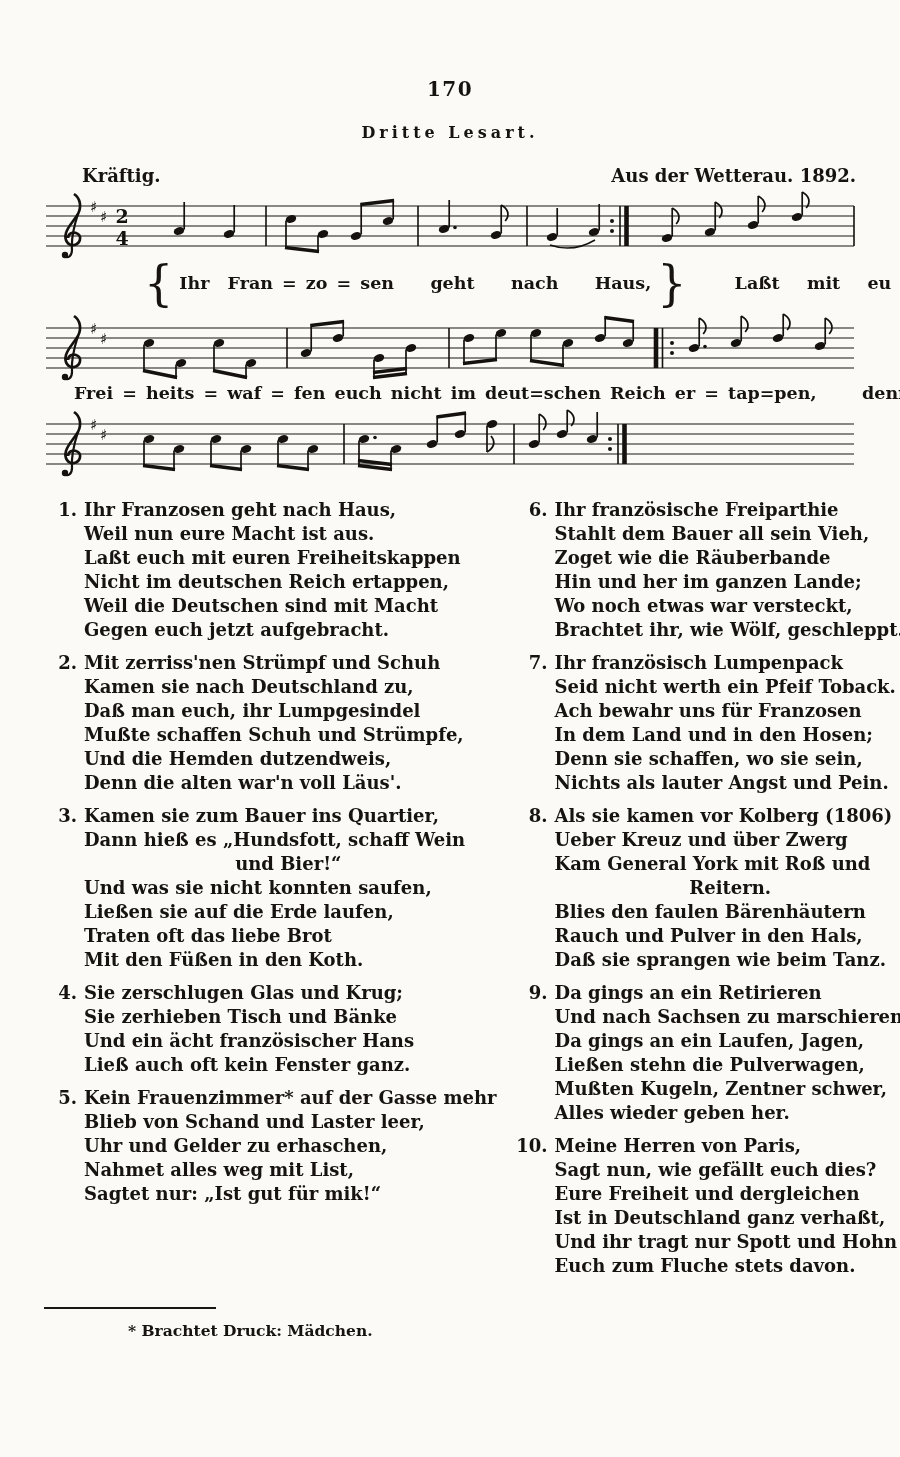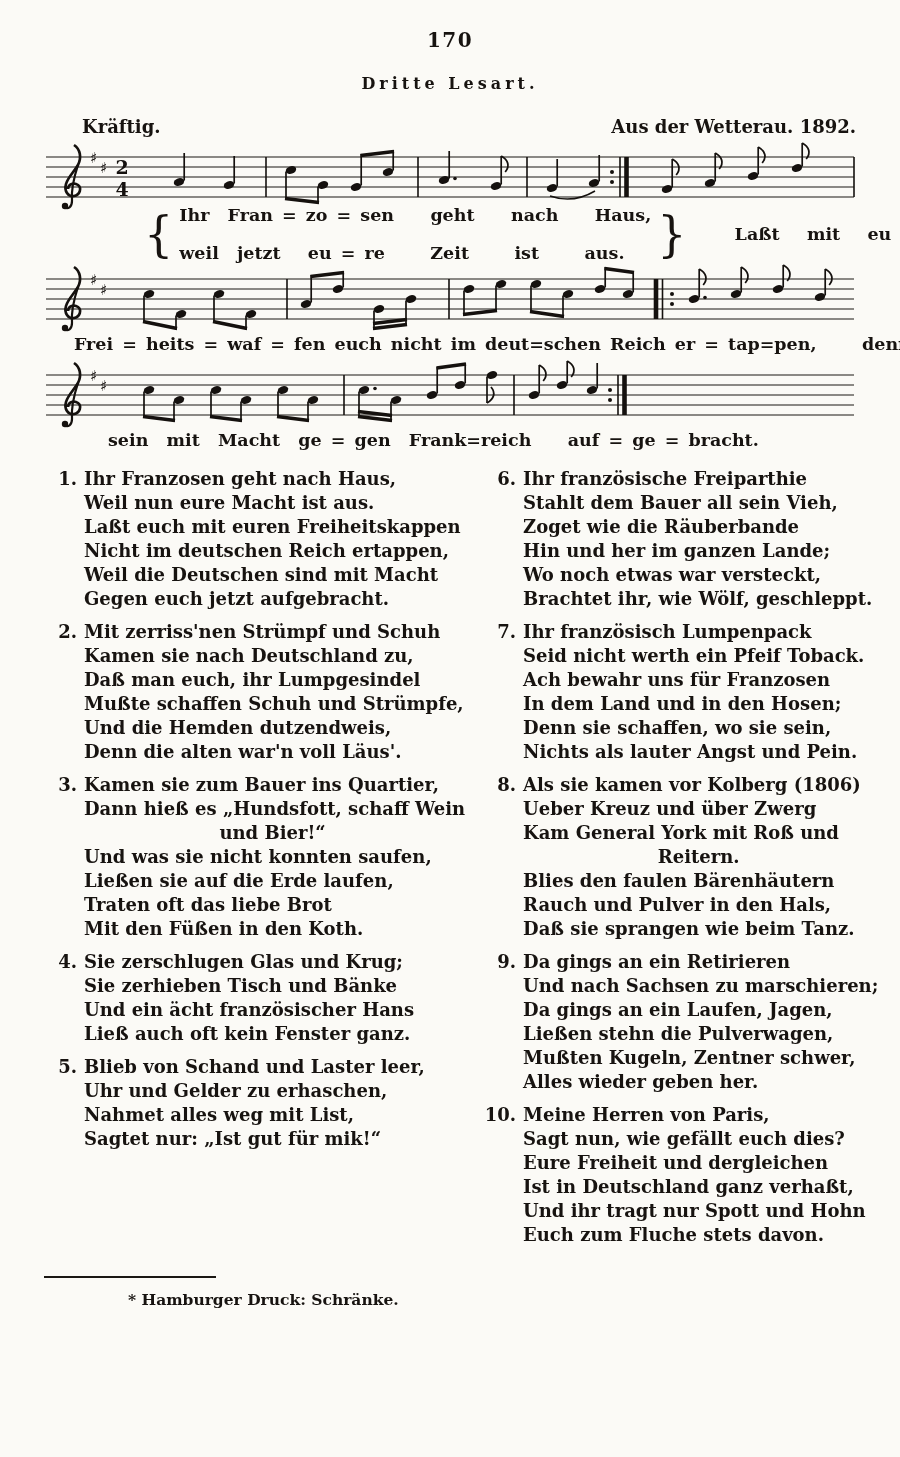--- a/index.html
+++ b/index.html
@@ -7,7 +7,7 @@
     width:900px;height:1457px;box-sizing:border-box;position:relative;overflow:hidden;
     background:#fbfaf6;color:#171310;
     font-family:"DejaVu Serif","Liberation Serif",serif;font-weight:700;
-    padding:28px 44px 0 44px;
+    padding:77px 44px 0 44px;
   }
   .pagenum{text-align:center;font-size:20px;letter-spacing:1.5px;}
   .title{text-align:center;font-size:16px;letter-spacing:4px;margin-top:22px;}

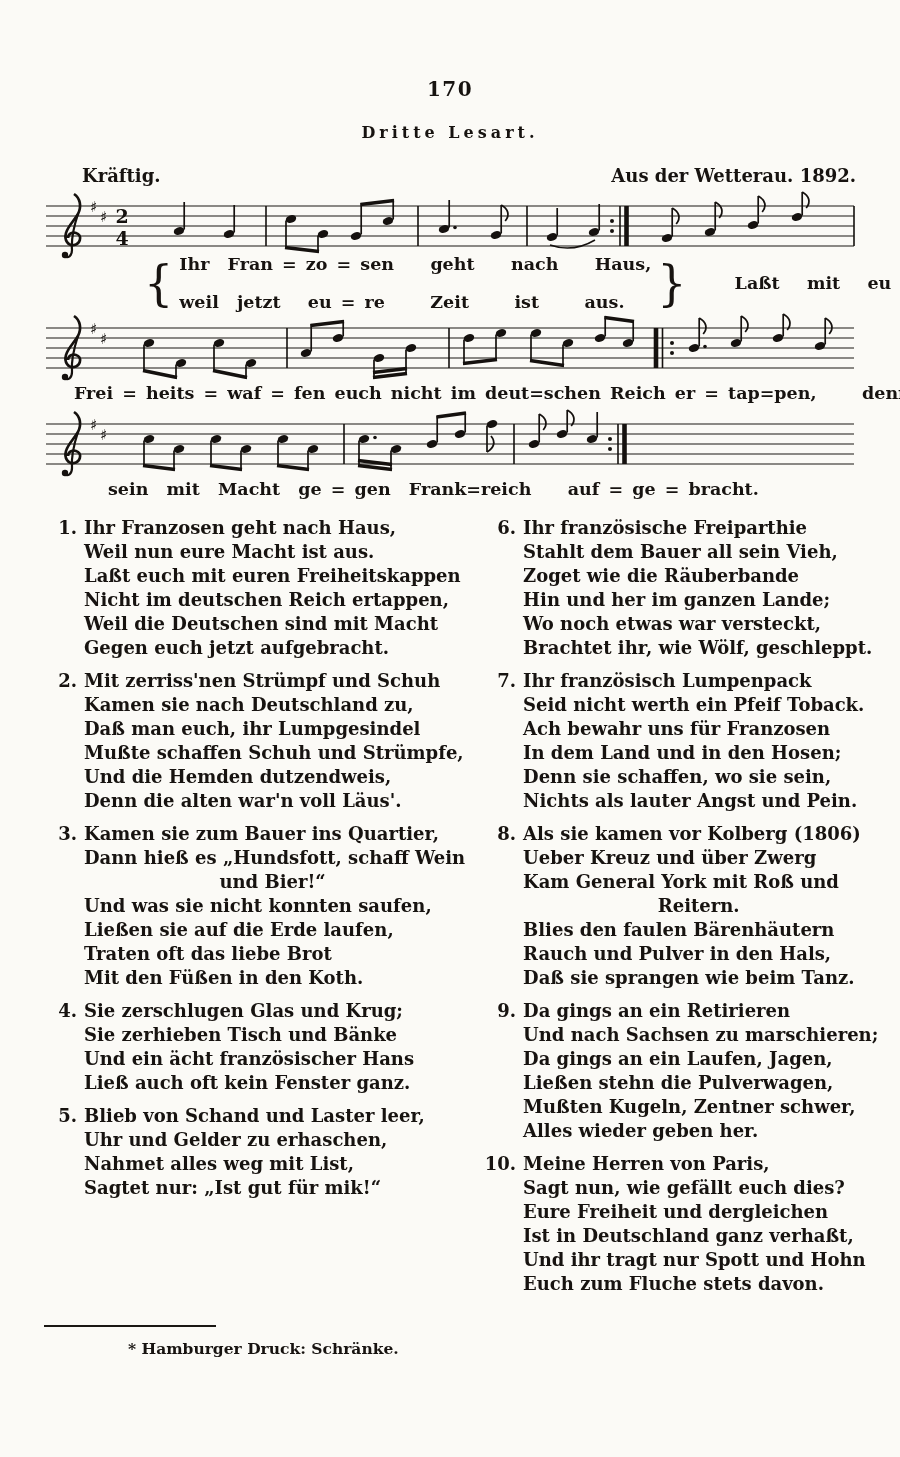--- a/index.html
+++ b/index.html
@@ -145,7 +145,6 @@
     <span class="brace">{</span>
     <div class="stack">
       <div class="lyr">Ihr  Fran = zo = sen    geht    nach    Haus,</div>
-      <div class="lyr">weil  jetzt   eu = re     Zeit     ist     aus.</div>
     </div>
     <span class="brace">}</span>
     <span class="lyr cont">Laßt   mit   eu = ren</span>

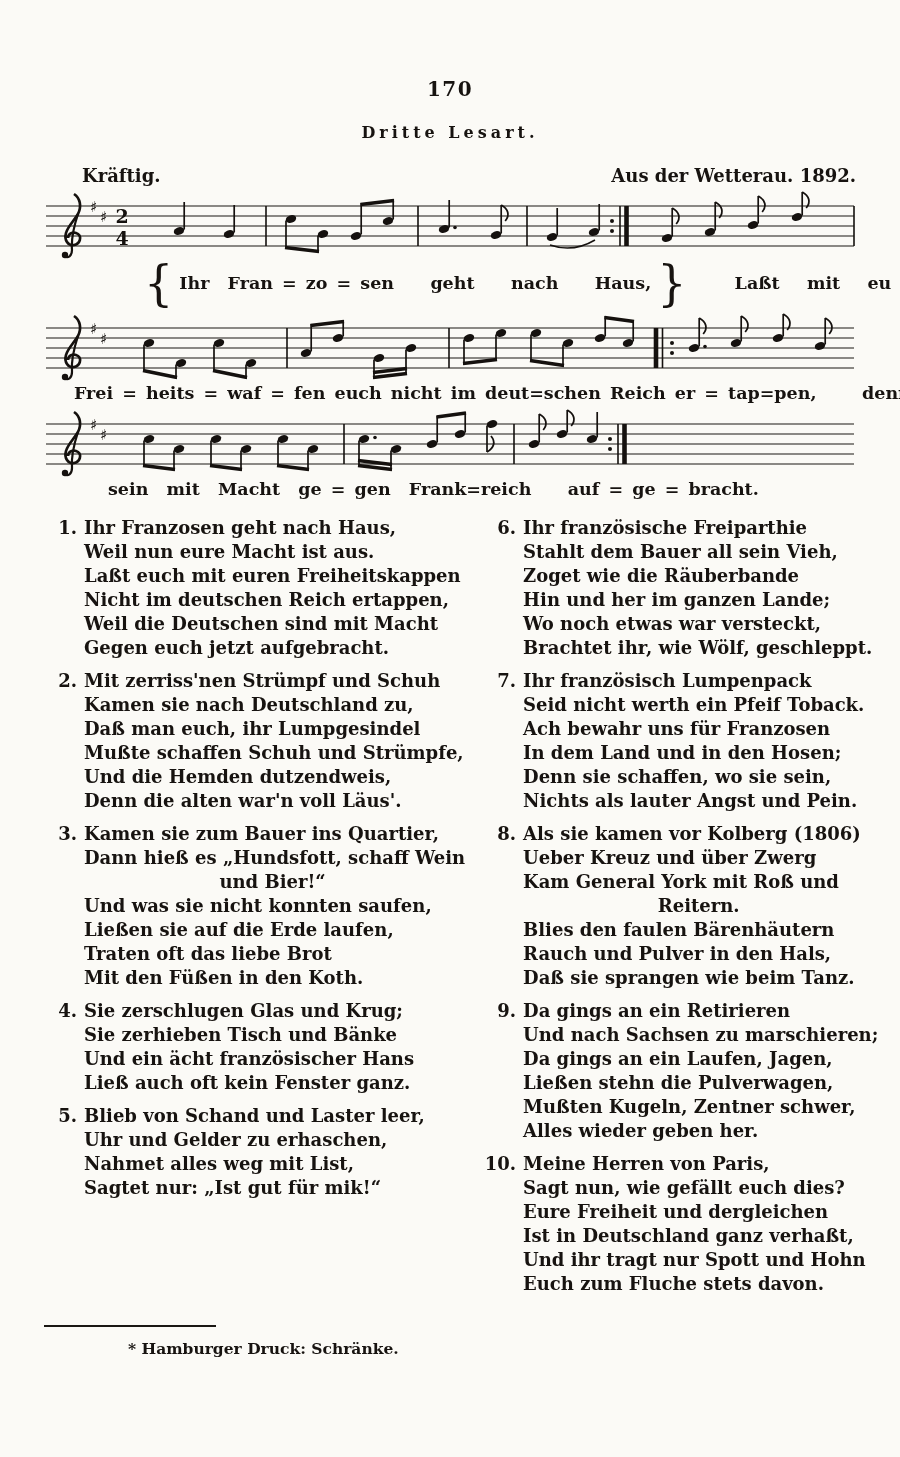--- a/index.html
+++ b/index.html
@@ -323,7 +323,6 @@
     </g>
   </svg>
 
-  <div class="lyr s3l">sein  mit  Macht  ge = gen  Frank=reich    auf = ge = bracht.</div>
 
   <div class="verses">
     <div class="vcol">

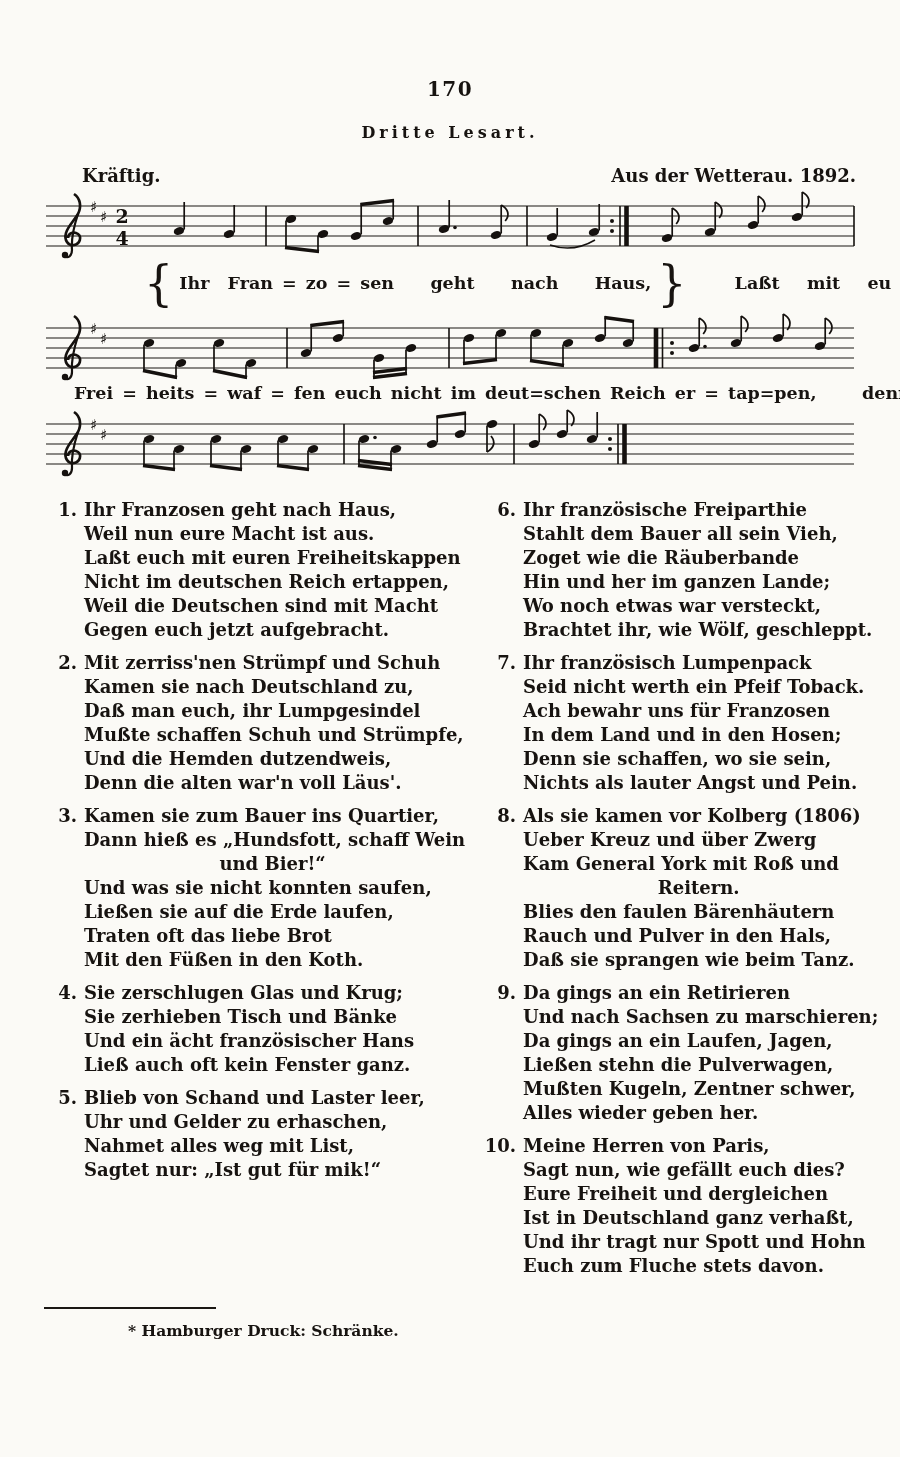--- a/index.html
+++ b/index.html
@@ -377,6 +377,7 @@
         <div class="verse">
           <div class="vnum">5.</div>
           <div class="vlines">
+            <div class="vline">Kein Frauenzimmer* auf der Gasse mehr</div>
             <div class="vline">Blieb von Schand und Laster leer,</div>
             <div class="vline">Uhr und Gelder zu erhaschen,</div>
             <div class="vline">Nahmet alles weg mit List,</div>

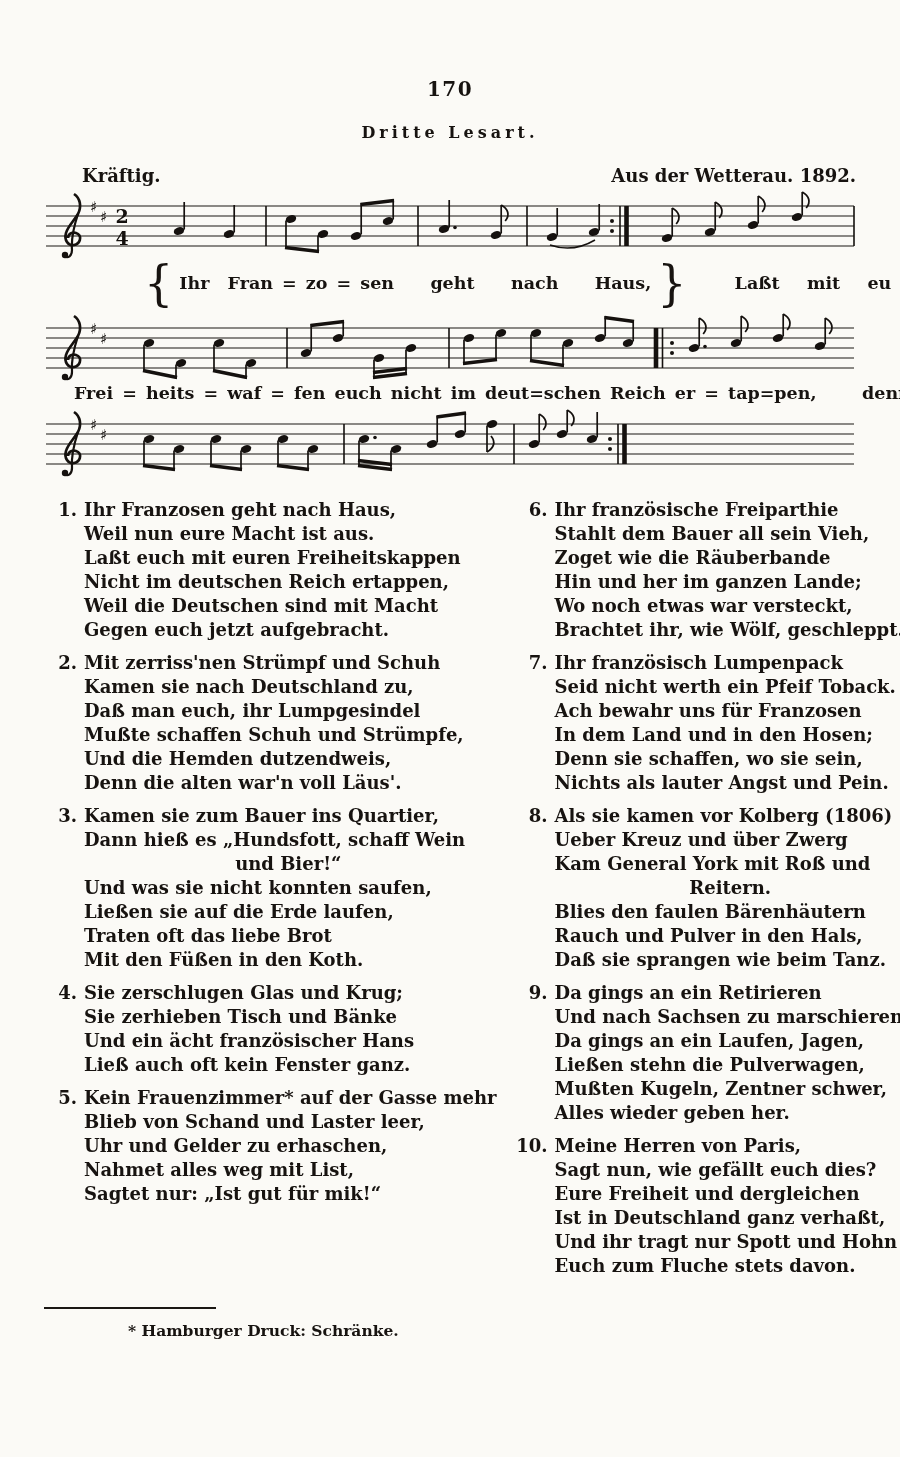--- a/index.html
+++ b/index.html
@@ -452,7 +452,7 @@
 
 
   <hr class="fnrule">
-  <div class="footnote">* Hamburger Druck: Schränke.</div>
+  <div class="footnote">* Brachtet Druck: Mädchen.</div>
 
 </div>
 

